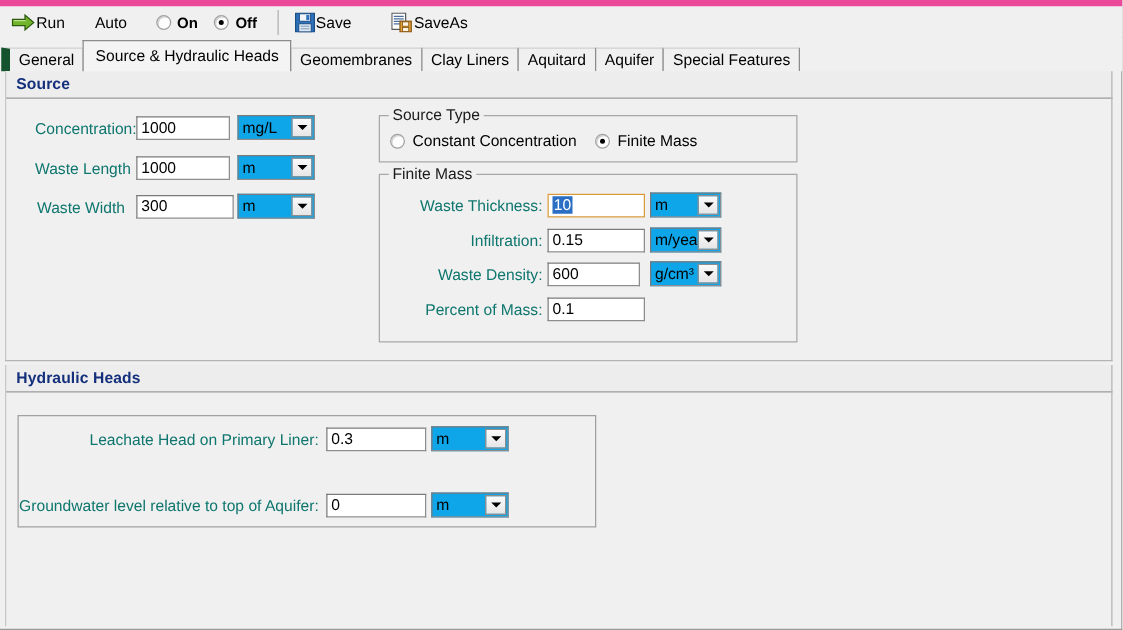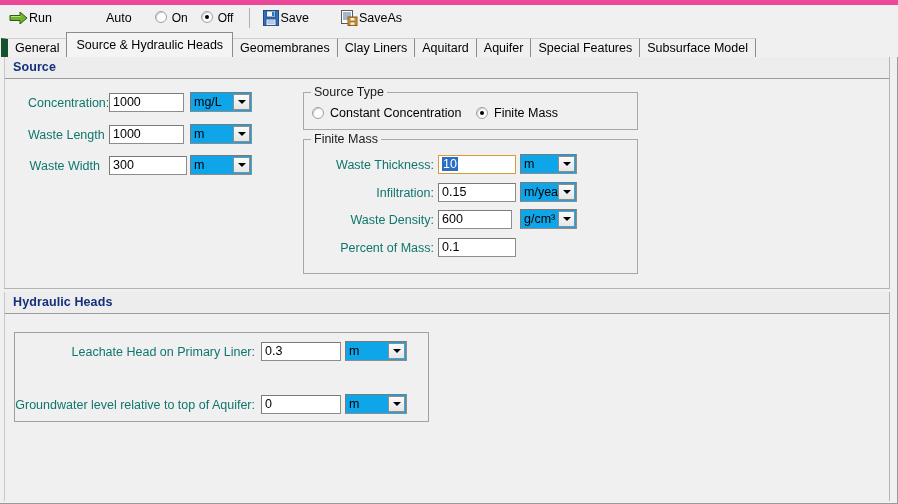--- a/index.html
+++ b/index.html
@@ -41,7 +41,7 @@
   
   .run-arrow { width: 19px; height: 14px; display:block; }
 
-  .tb-gap-auto { margin-left: 48px; }
+  .tb-gap-auto { margin-left: 18px; }
   .tb-radio-wrap { display: flex; align-items: flex-start; margin-left: 20px; gap: 5px; }
   .tb-radio-wrap.second { margin-left: 13px; }
 

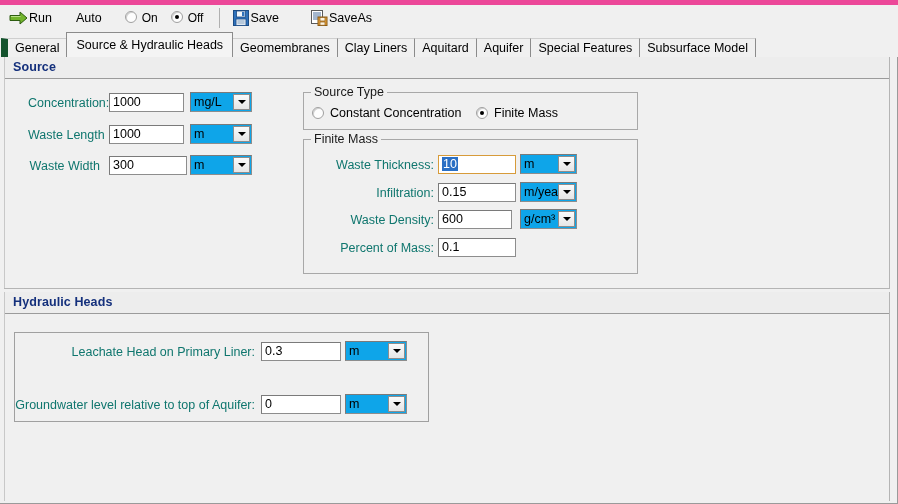--- a/index.html
+++ b/index.html
@@ -42,7 +42,7 @@
   .run-arrow { width: 19px; height: 14px; display:block; }
 
   .tb-gap-auto { margin-left: 18px; }
-  .tb-radio-wrap { display: flex; align-items: flex-start; margin-left: 20px; gap: 5px; }
+  .tb-radio-wrap { display: flex; align-items: center; margin-left: 20px; gap: 5px; font-weight: bold; }
   .tb-radio-wrap.second { margin-left: 13px; }
 
   .radio {

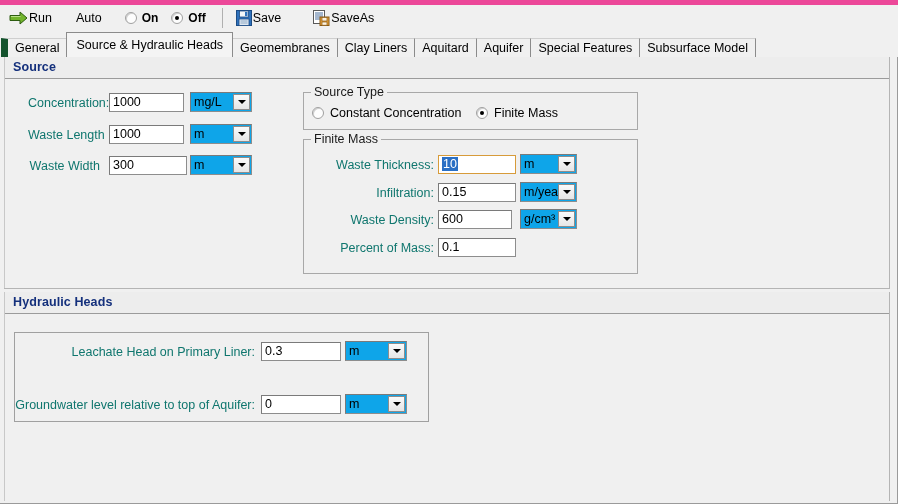--- a/index.html
+++ b/index.html
@@ -313,7 +313,6 @@
       <div class="tab">Aquitard</div>
       <div class="tab">Aquifer</div>
       <div class="tab">Special Features</div>
-      <div class="tab">Subsurface Model</div>
     </div>
   </div>
 

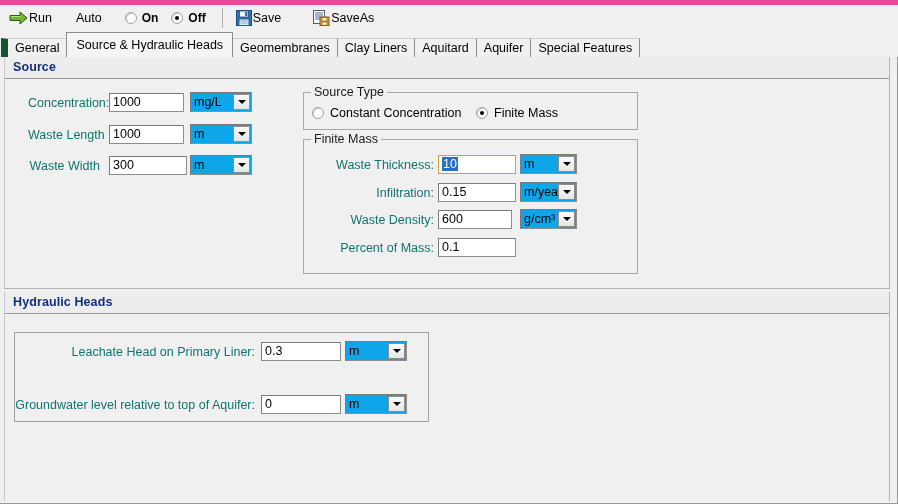--- a/index.html
+++ b/index.html
@@ -404,7 +404,7 @@
     <div class="section-left-edge" style="top:235px; height:209px;"></div>
     <div class="section-left-edge" style="left:885px; top:235px; height:209px; background:#b4b4b4;"></div>
 
-    <div class="inner-panel" style="left:10px; top:275px; width:415px; height:90px;">
+    <div class="inner-panel" style="left:10px; top:275px; width:463px; height:90px;">
       <div class="lbl" style="left:0px; top:12px; width:240px;">Leachate Head on Primary Liner:</div>
       <div class="tbox" style="left:246px; top:9px; width:80px;">0.3</div>
       <div class="combo" style="left:330px; top:8px; width:62px;">

